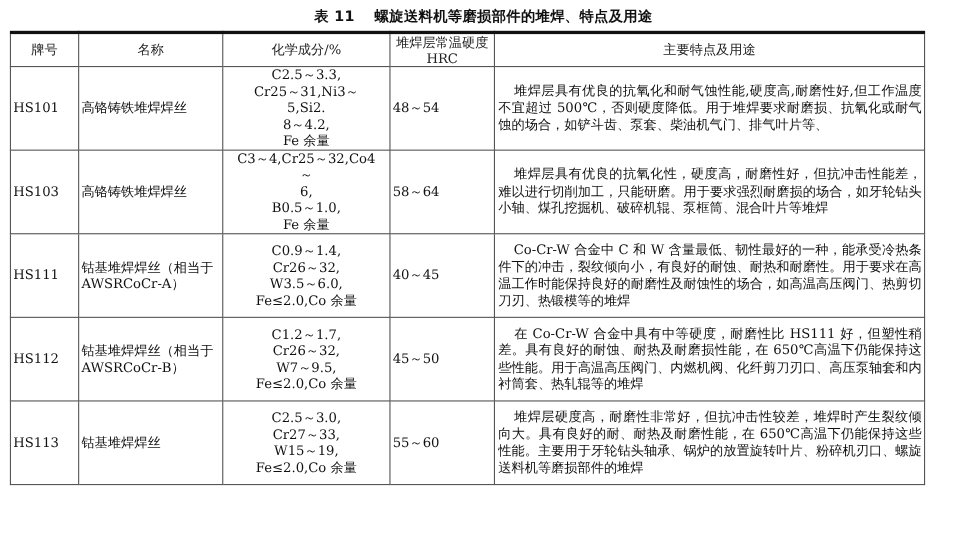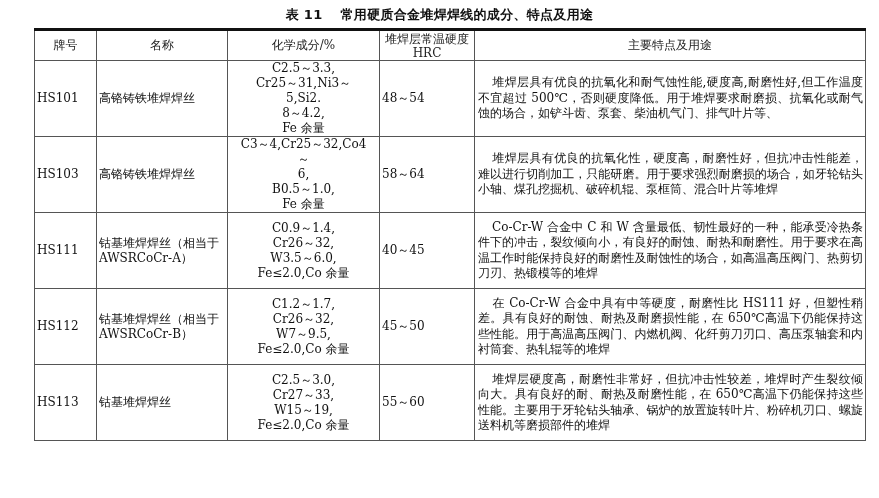--- a/index.html
+++ b/index.html
@@ -24,7 +24,7 @@
 <body>
 
 <div class="title">
-  <span class="num">表 11</span><span>常用硬质合金堆焊焊线的成分、特点及用途</span>
+  <span class="num">表 11</span><span>螺旋送料机等磨损部件的堆焊、特点及用途</span>
 </div>
 
 <table>

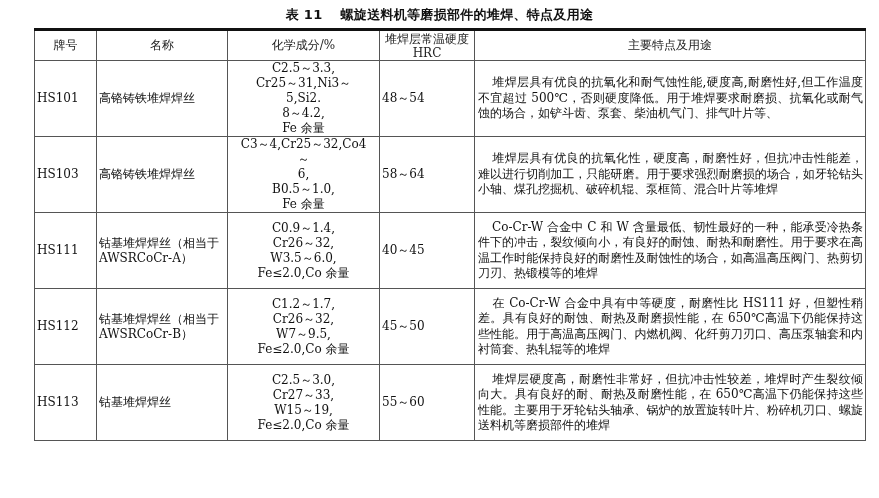--- a/index.html
+++ b/index.html
@@ -8,7 +8,7 @@
   .title { position: absolute; top: 6px; left: 0; width: 879px; text-align: center;
            font-size: 13px; font-weight: bold; font-family: "DejaVu Sans", "Liberation Sans", sans-serif; letter-spacing: 0.3px; }
   .title .num { margin-right: 18px; }
-  table { position: absolute; left: 34px; top: 28px; border-collapse: collapse; table-layout: fixed; width: 831px; }
+  table { position: absolute; left: 9px; top: 28px; border-collapse: collapse; table-layout: fixed; width: 831px; }
   td, th { border: 1px solid #555; padding: 0 2px; font-weight: normal; font-size: 12px; line-height: 15px; vertical-align: middle; }
   thead tr { border-top: 3px solid #111; }
   th { height: 29px; text-align: center; color: #222; }

